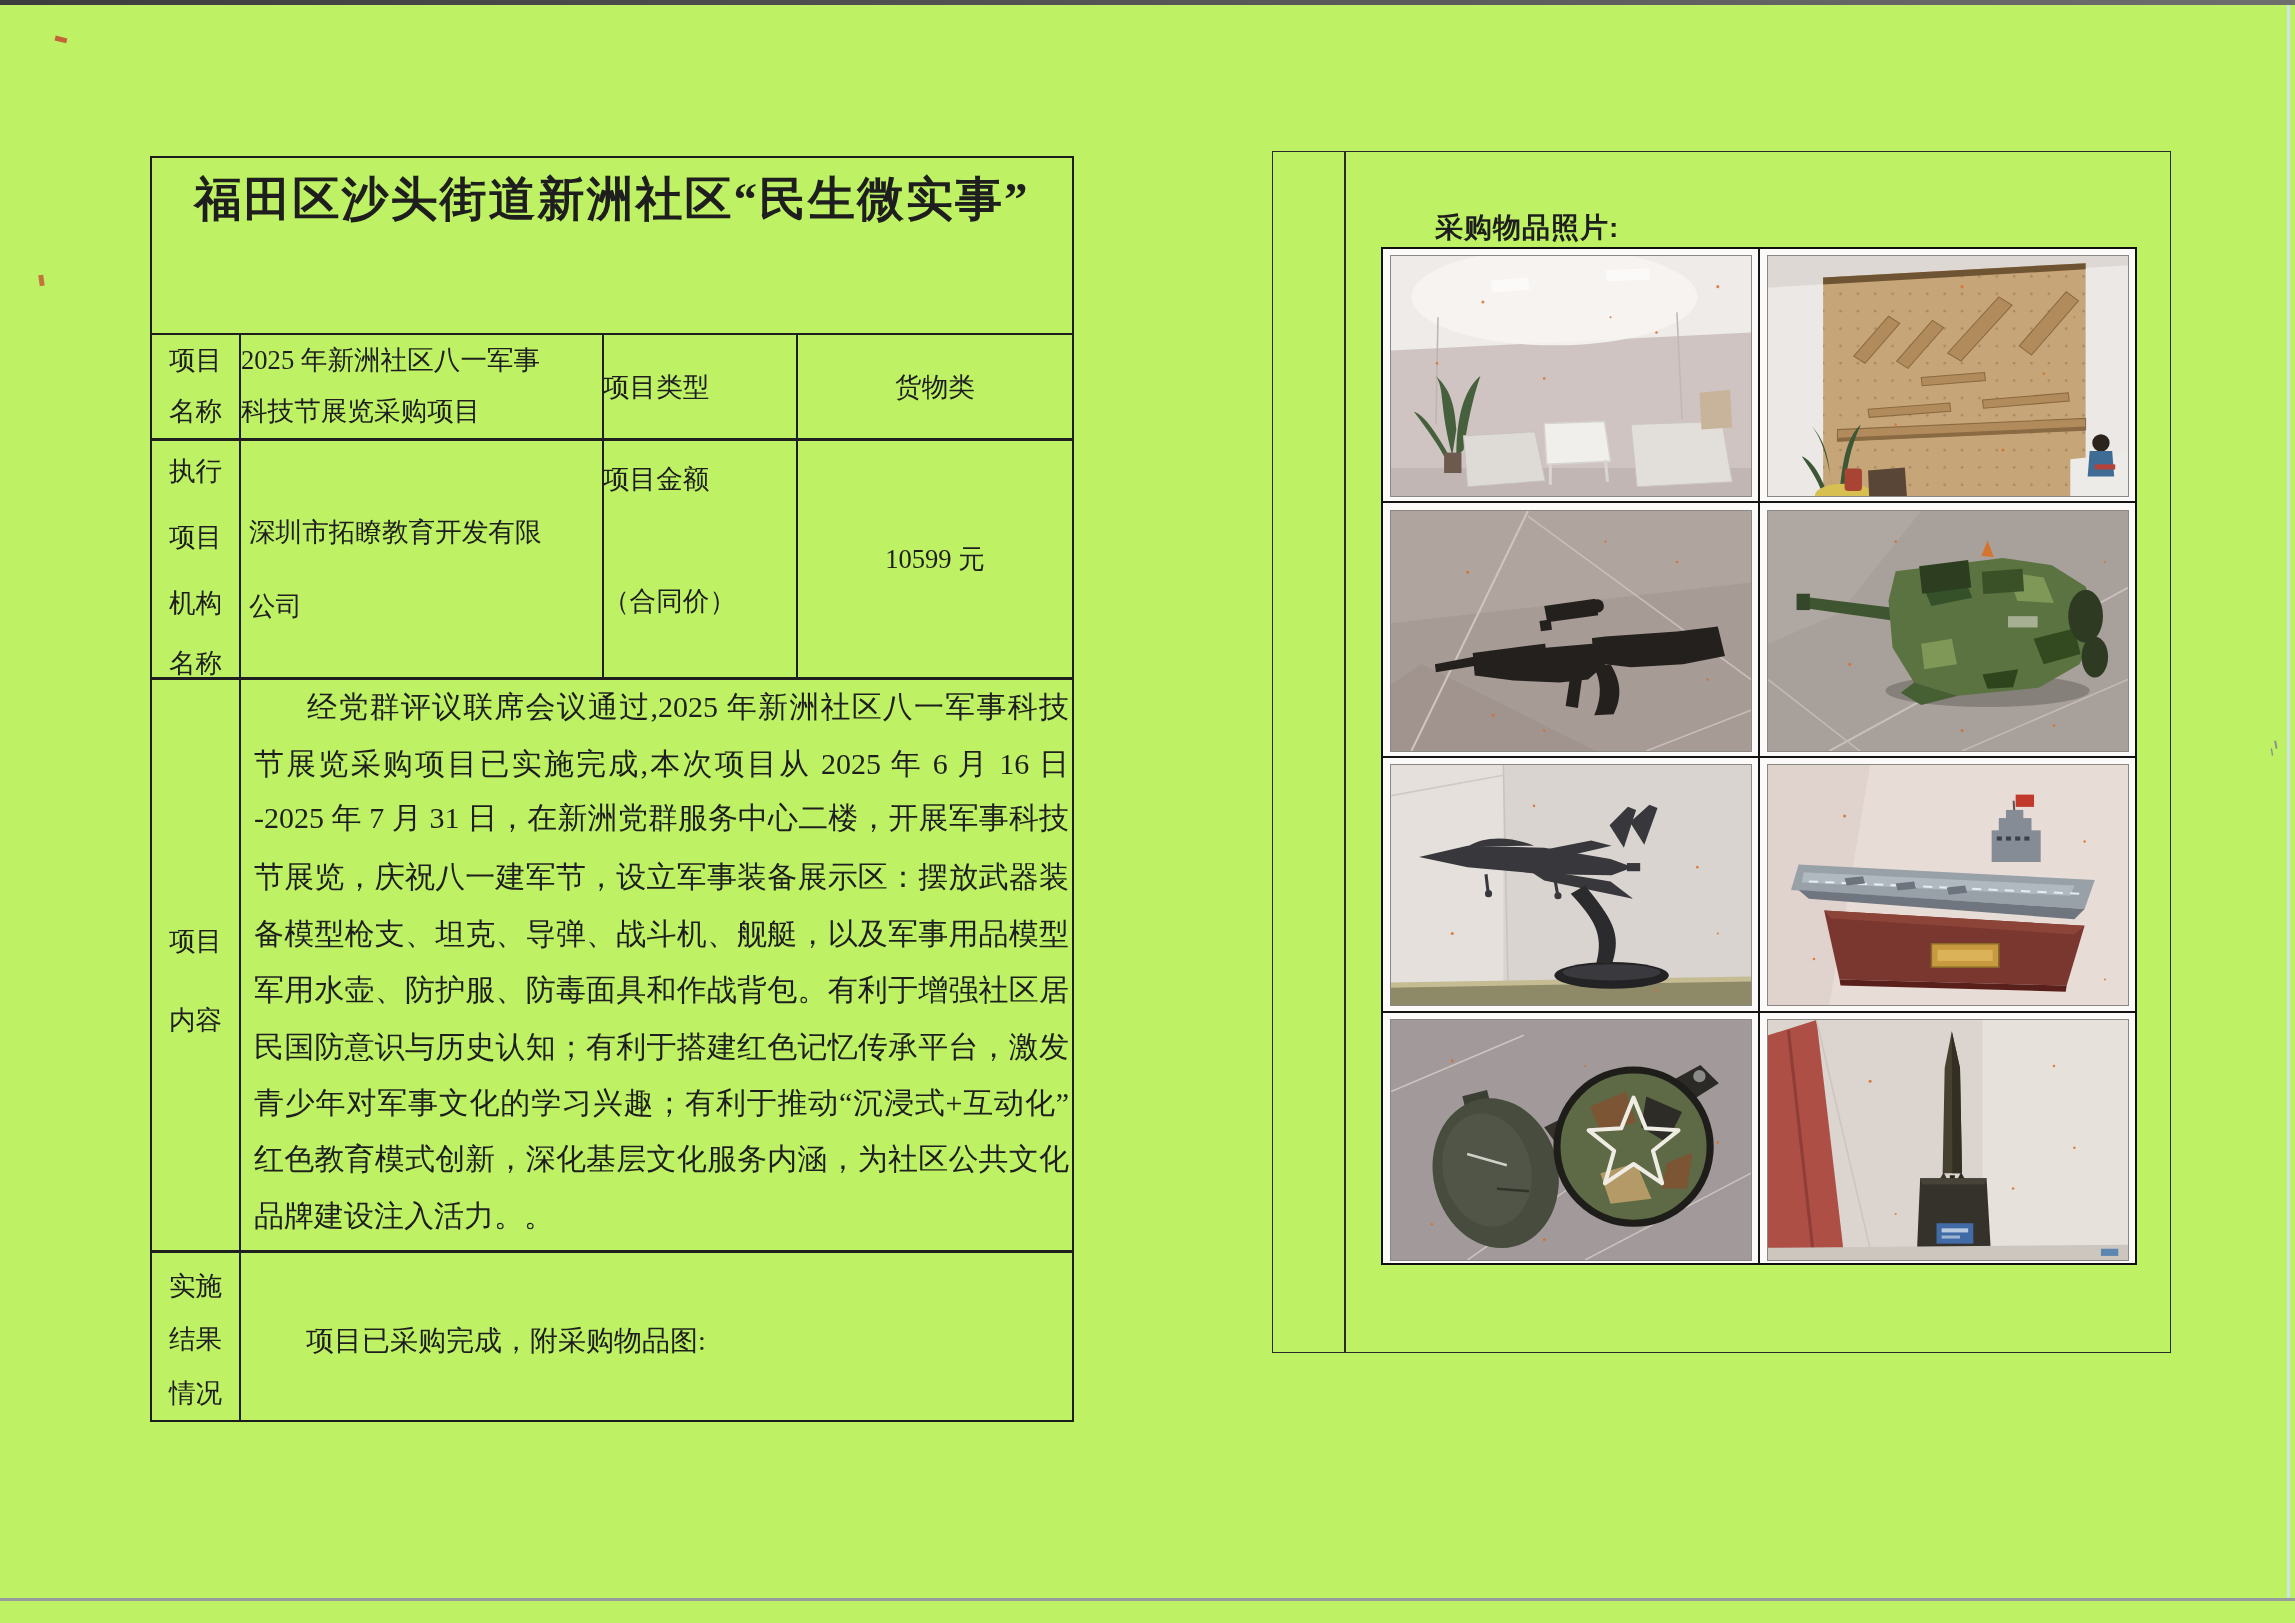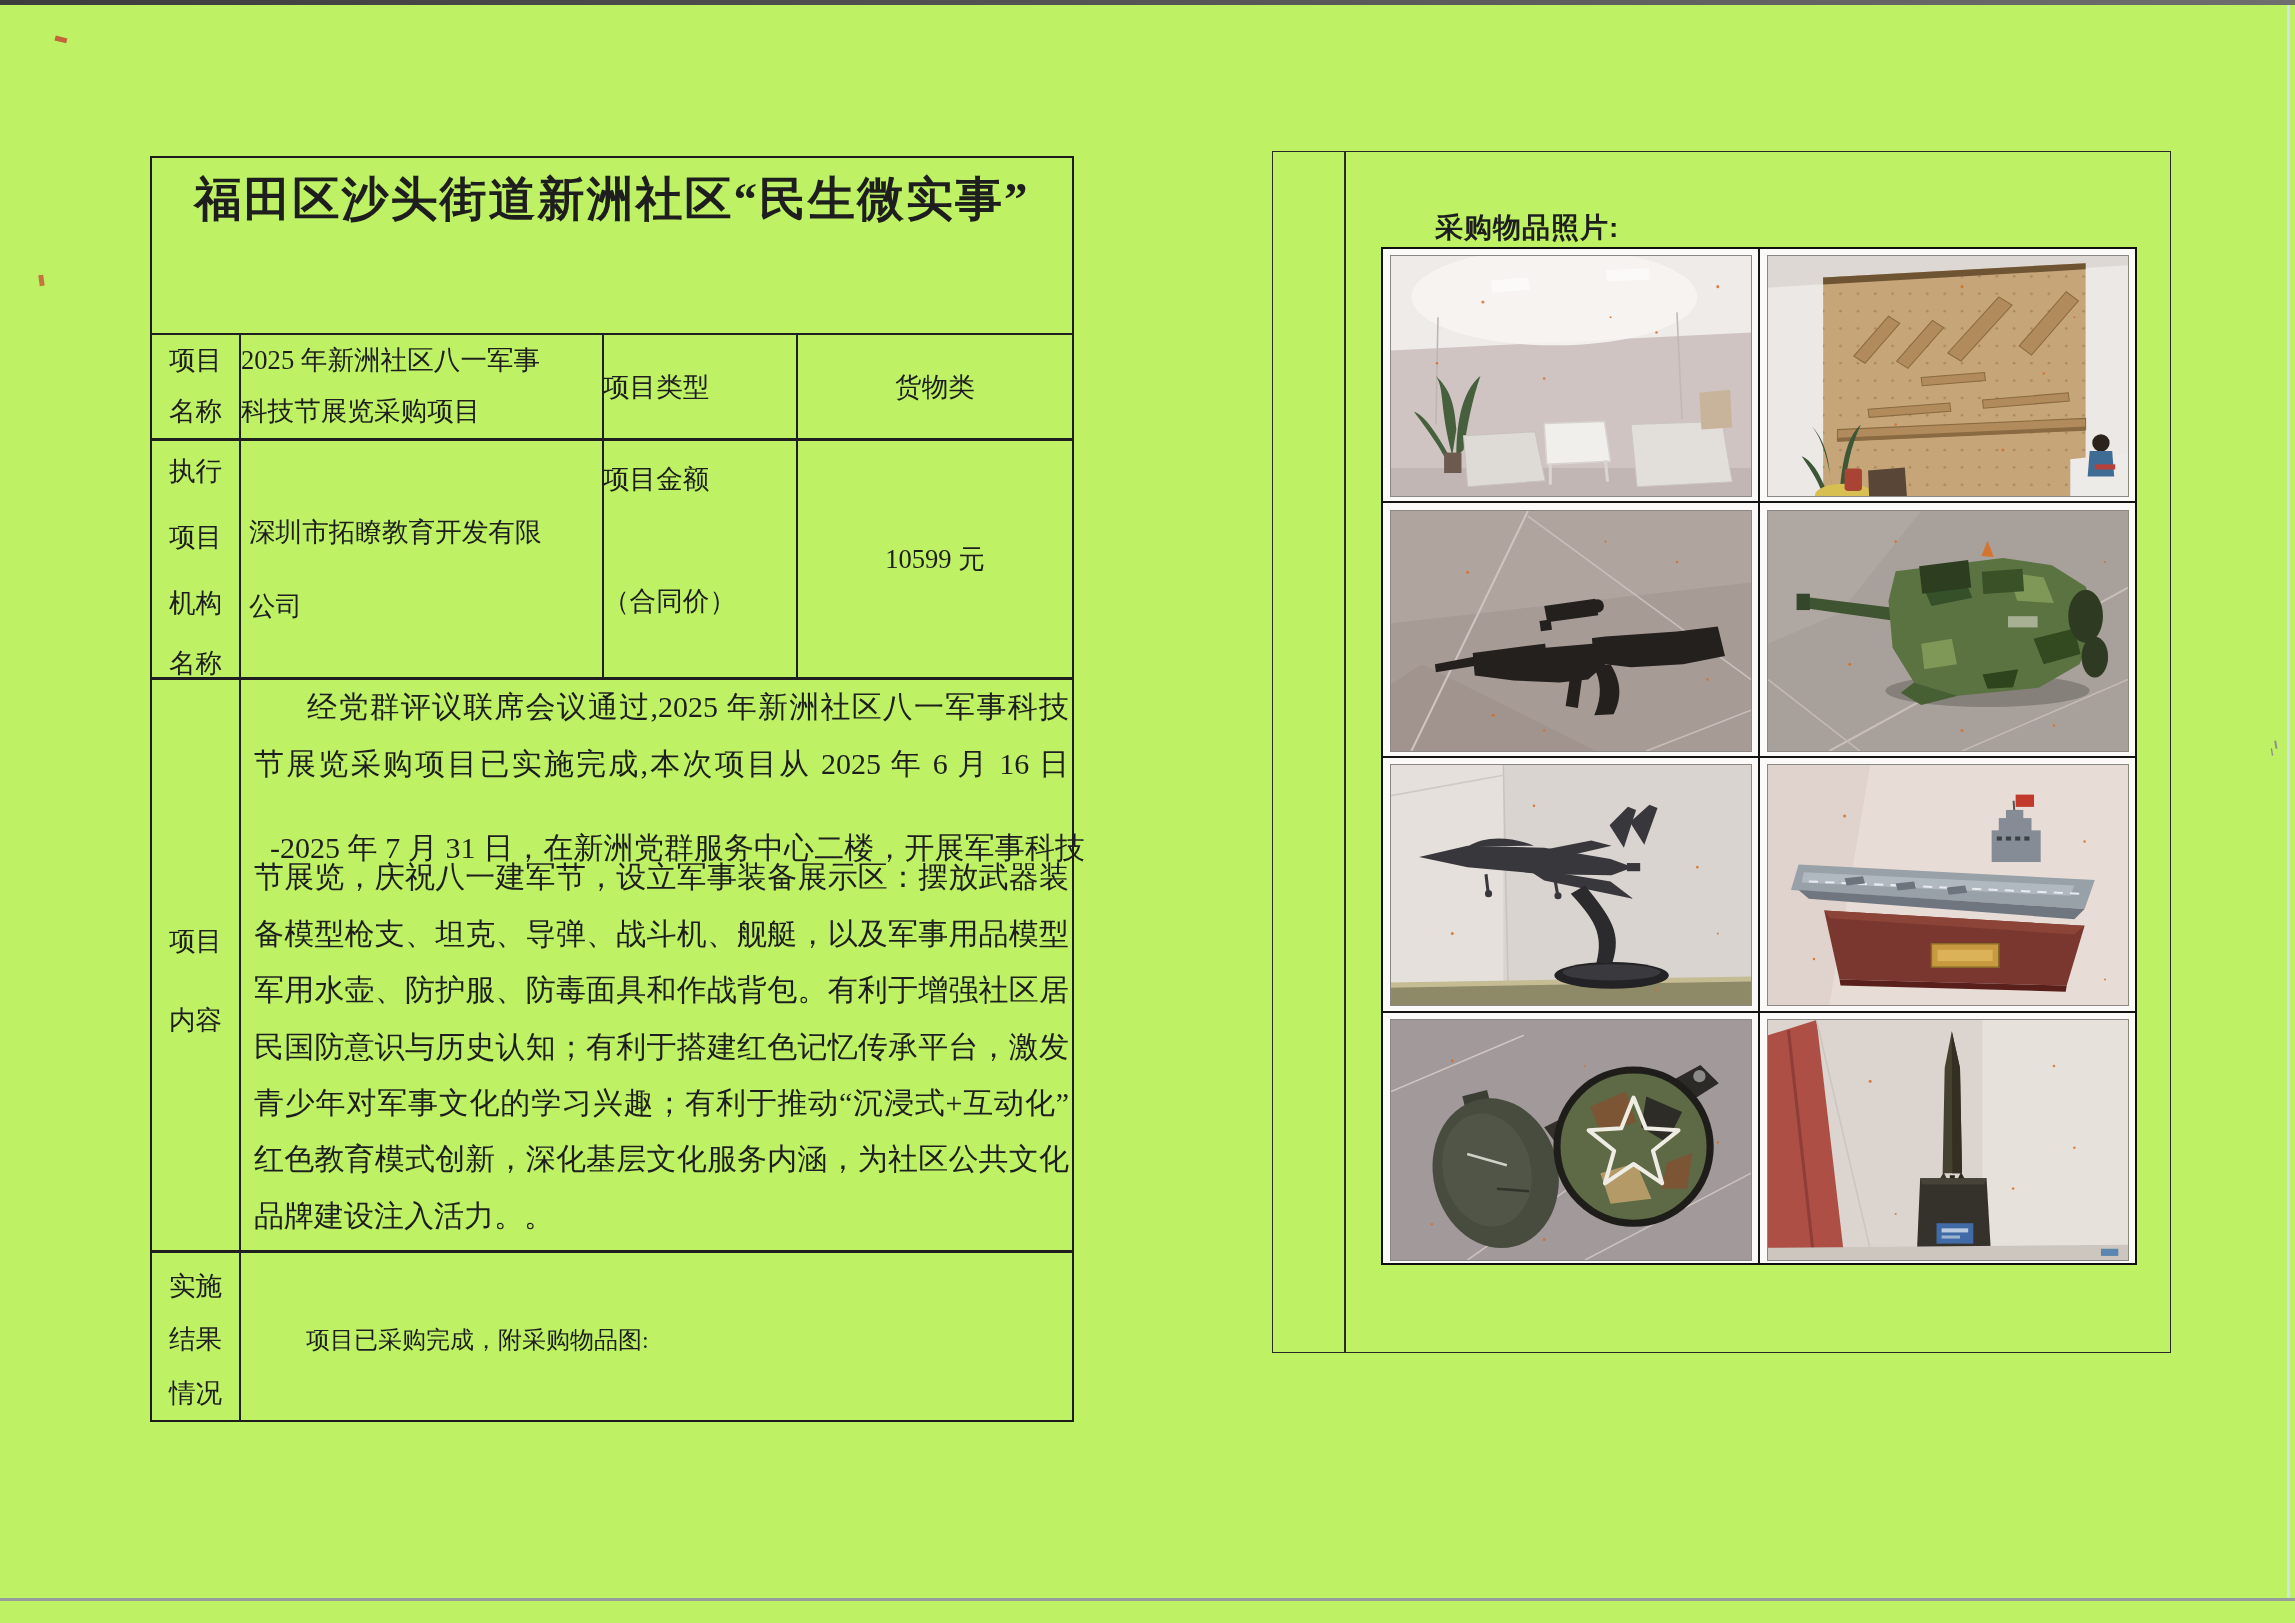--- a/index.html
+++ b/index.html
@@ -105,7 +105,7 @@
     <div class="cellt lab" style="top:848px;">内容</div>
     <div class="content-line ind" style="top:533px;">经党群评议联席会议通过,2025 年新洲社区八一军事科技</div>
     <div class="content-line" style="top:590px;">节展览采购项目已实施完成,本次项目从 2025 年 6 月 16 日</div>
-    <div class="content-line" style="top:674px;margin-left:16px;">-2025 年 7 月 31 日，在新洲党群服务中心二楼，开展军事科技</div>
+    <div class="content-line" style="top:644px;">-2025 年 7 月 31 日，在新洲党群服务中心二楼，开展军事科技</div>
     <div class="content-line" style="top:703px;">节展览，庆祝八一建军节，设立军事装备展示区：摆放武器装</div>
     <div class="content-line" style="top:760px;">备模型枪支、坦克、导弹、战斗机、舰艇，以及军事用品模型</div>
     <div class="content-line" style="top:816px;">军用水壶、防护服、防毒面具和作战背包。有利于增强社区居</div>

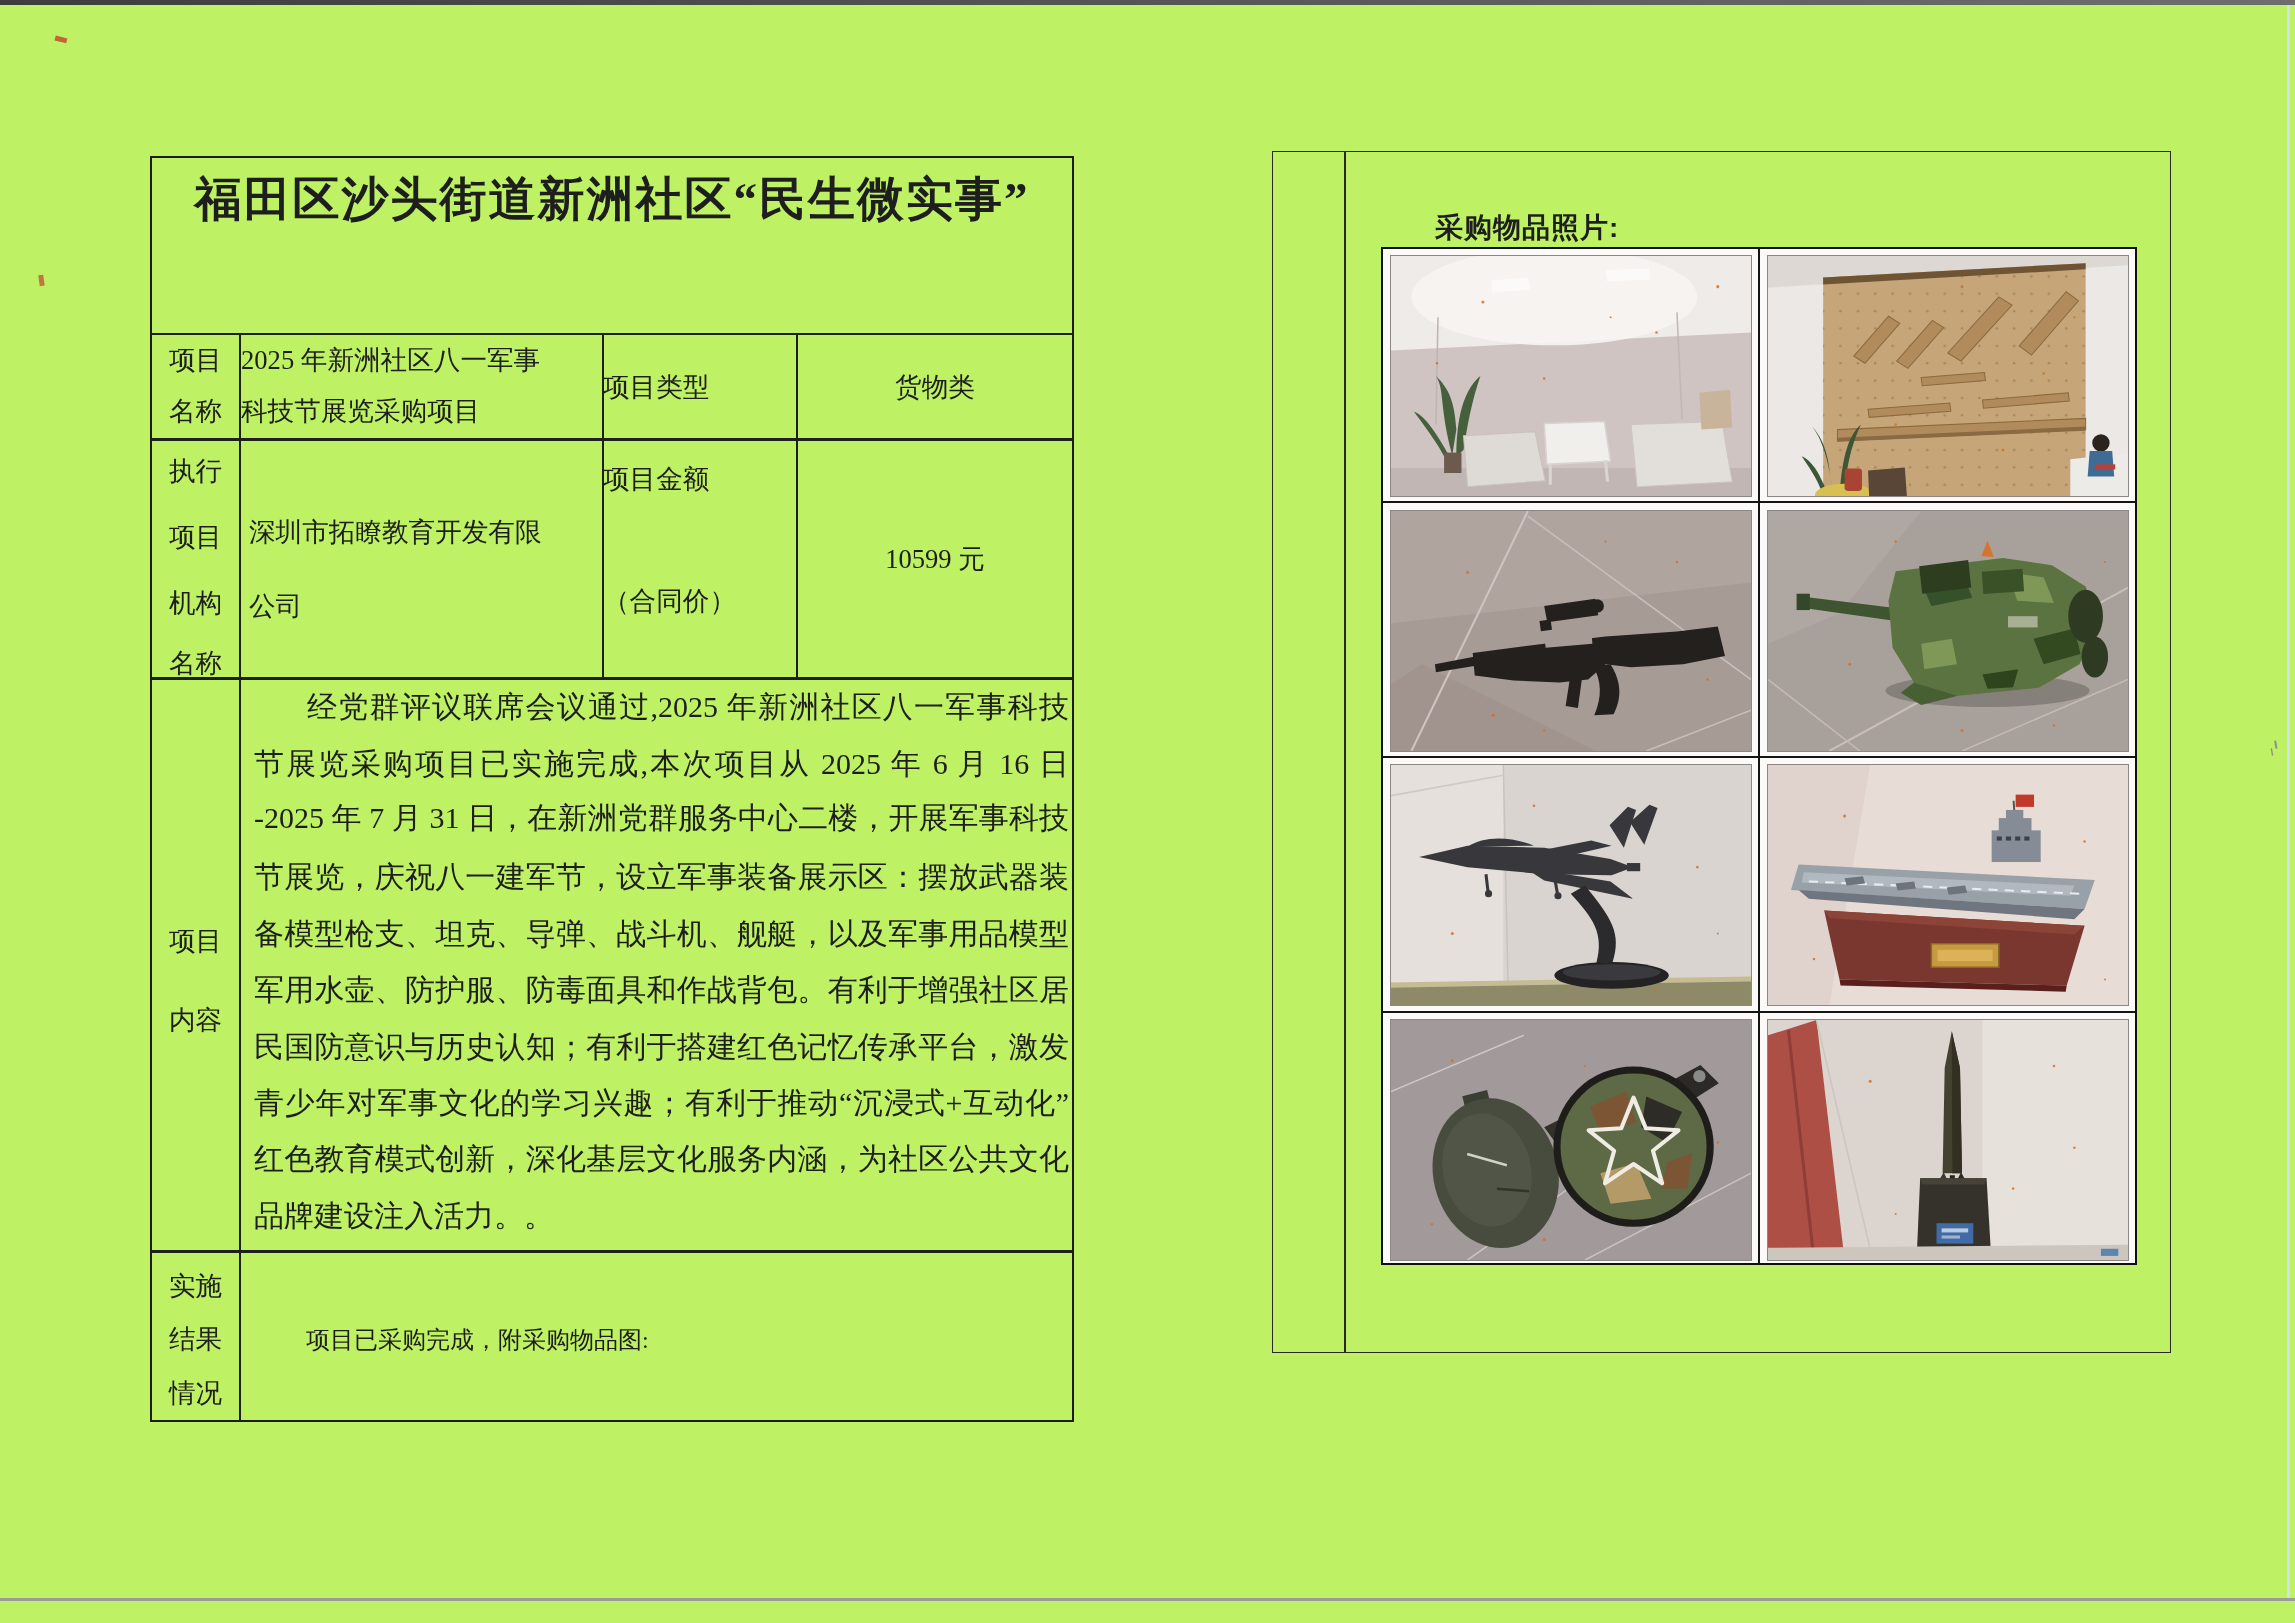--- a/index.html
+++ b/index.html
@@ -41,7 +41,7 @@
                 text-align:justify;text-align-last:justify;white-space:nowrap;}
   .content-line.noj{text-align:left;text-align-last:left;}
   .content-line.ind{padding-left:53px;width:762px;}
-  .r4val{position:absolute;left:154px;font-size:24px;line-height:31px;white-space:nowrap;}
+  .r4val{position:absolute;left:154px;font-size:28px;line-height:31px;white-space:nowrap;}
 
   
   .photo-panel{position:absolute;left:1272px;top:151px;width:899px;height:1202px;

